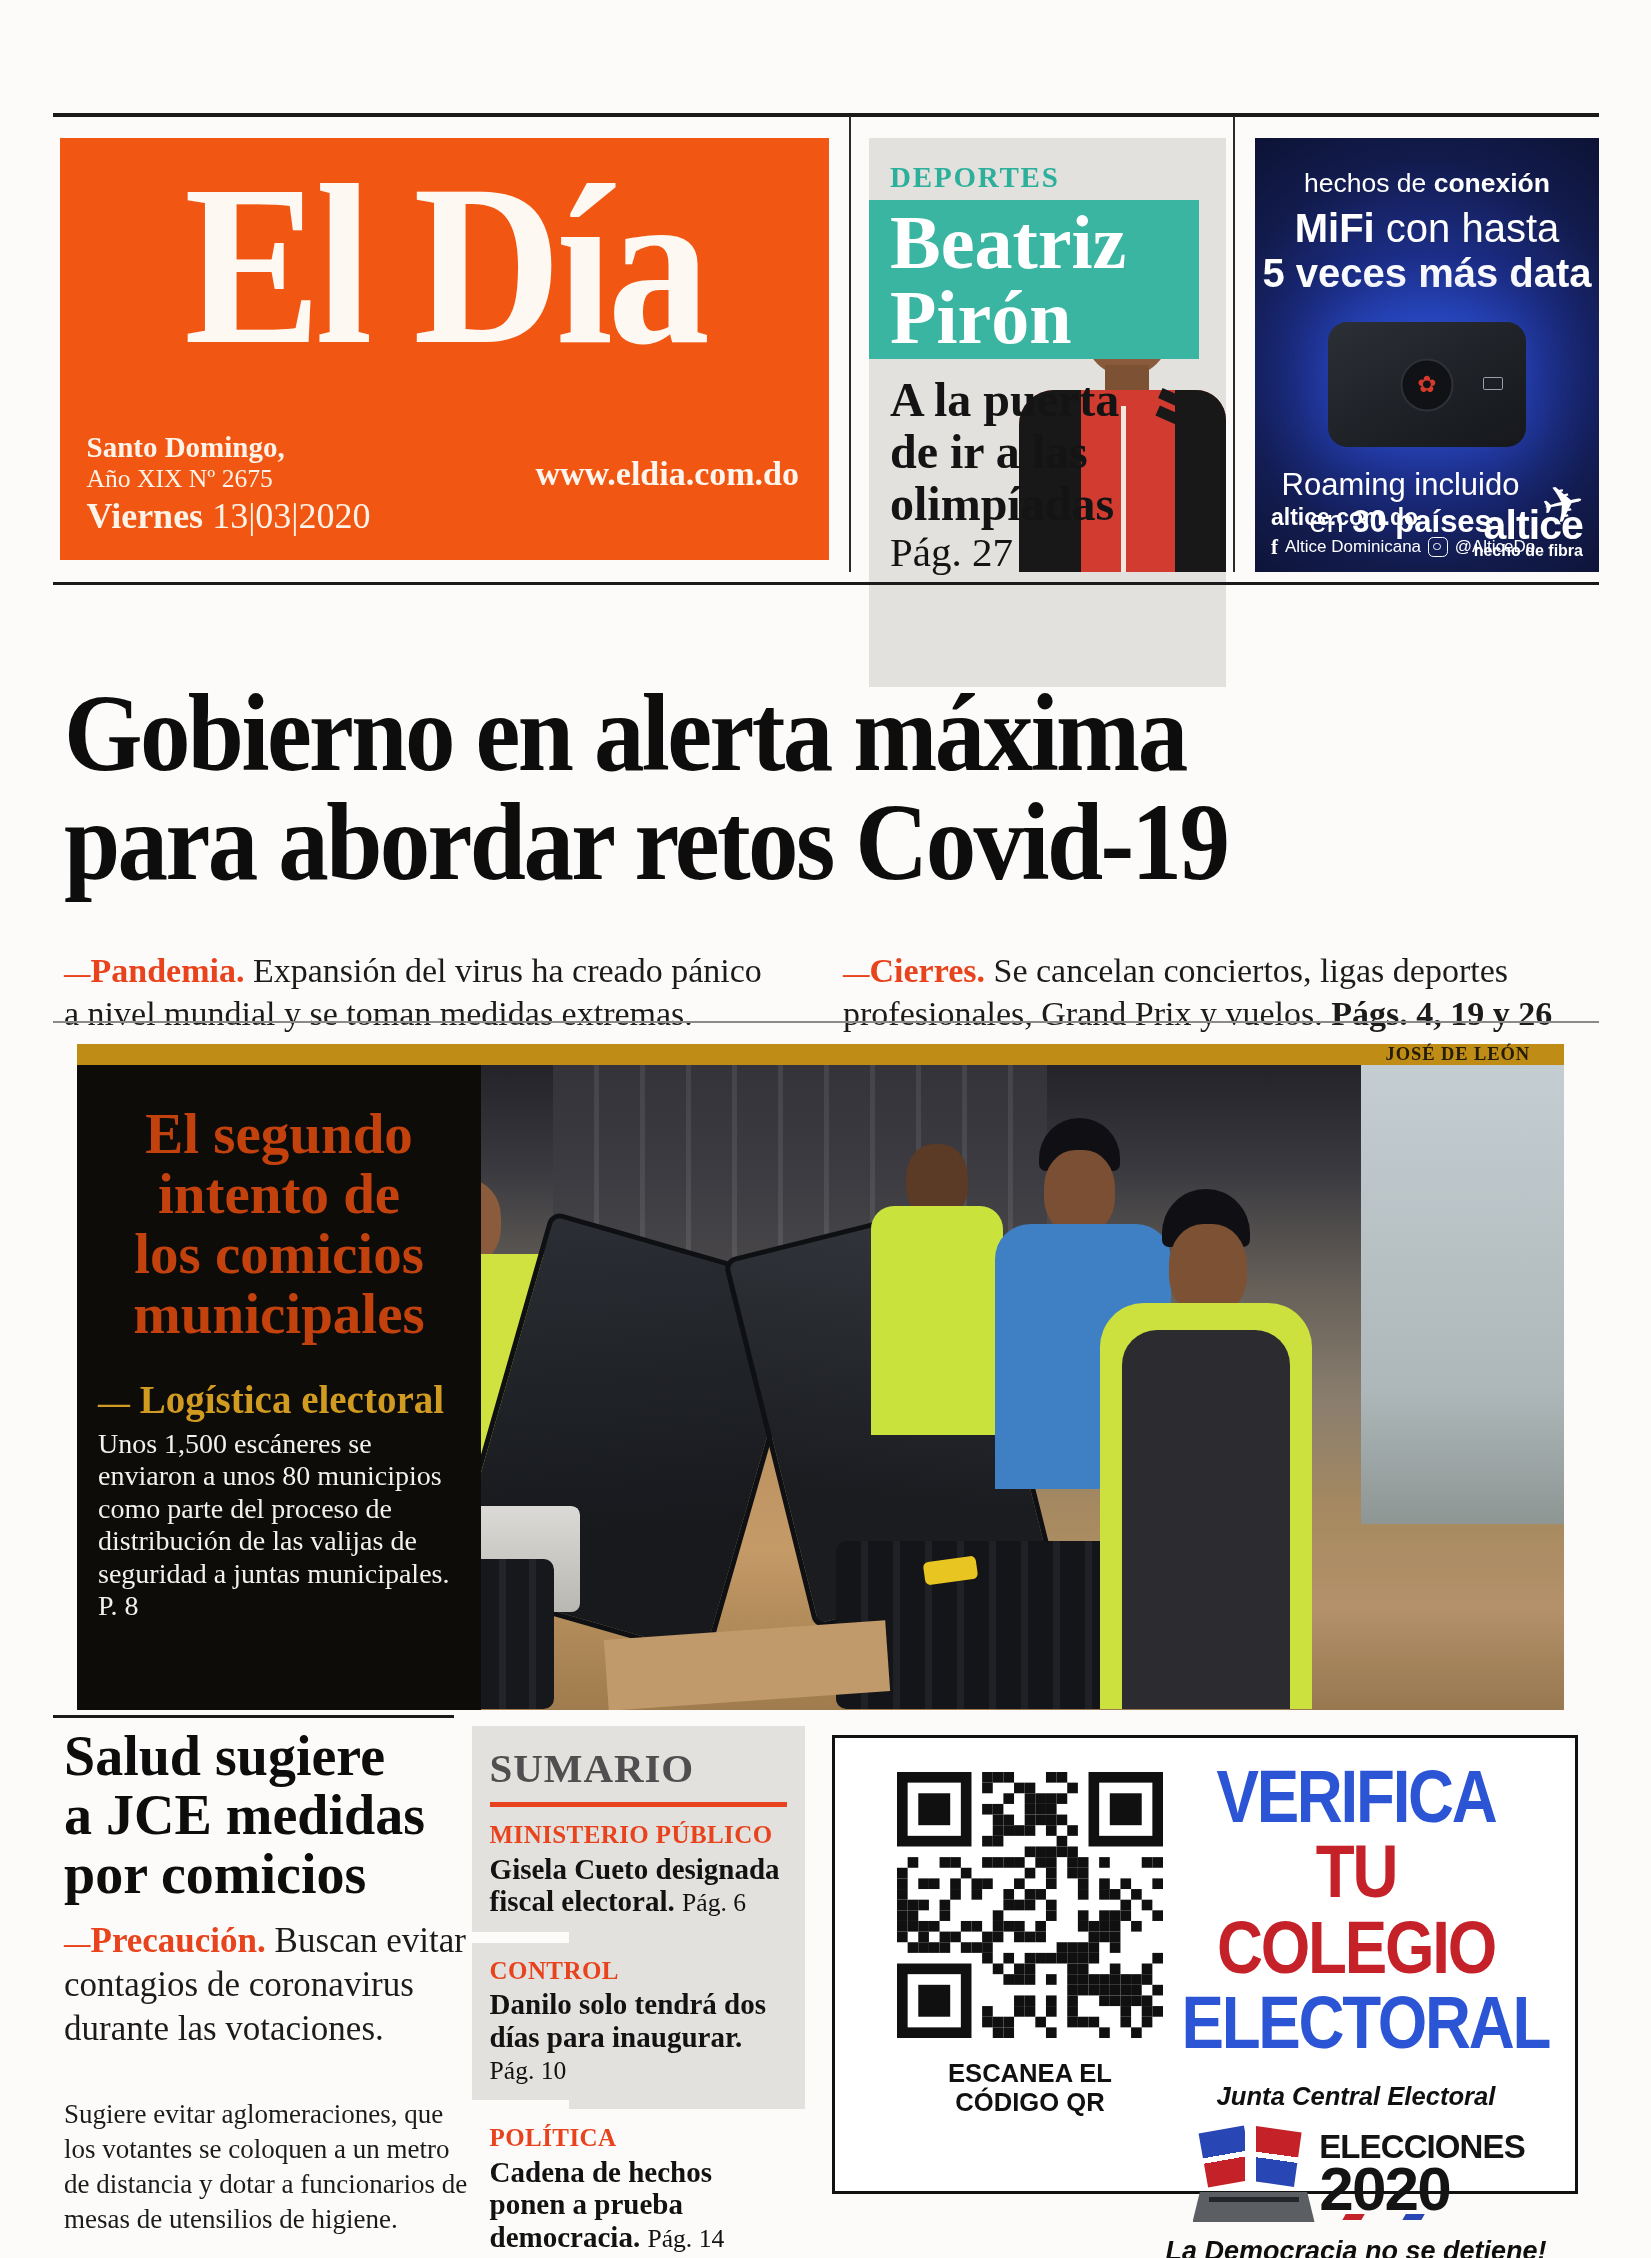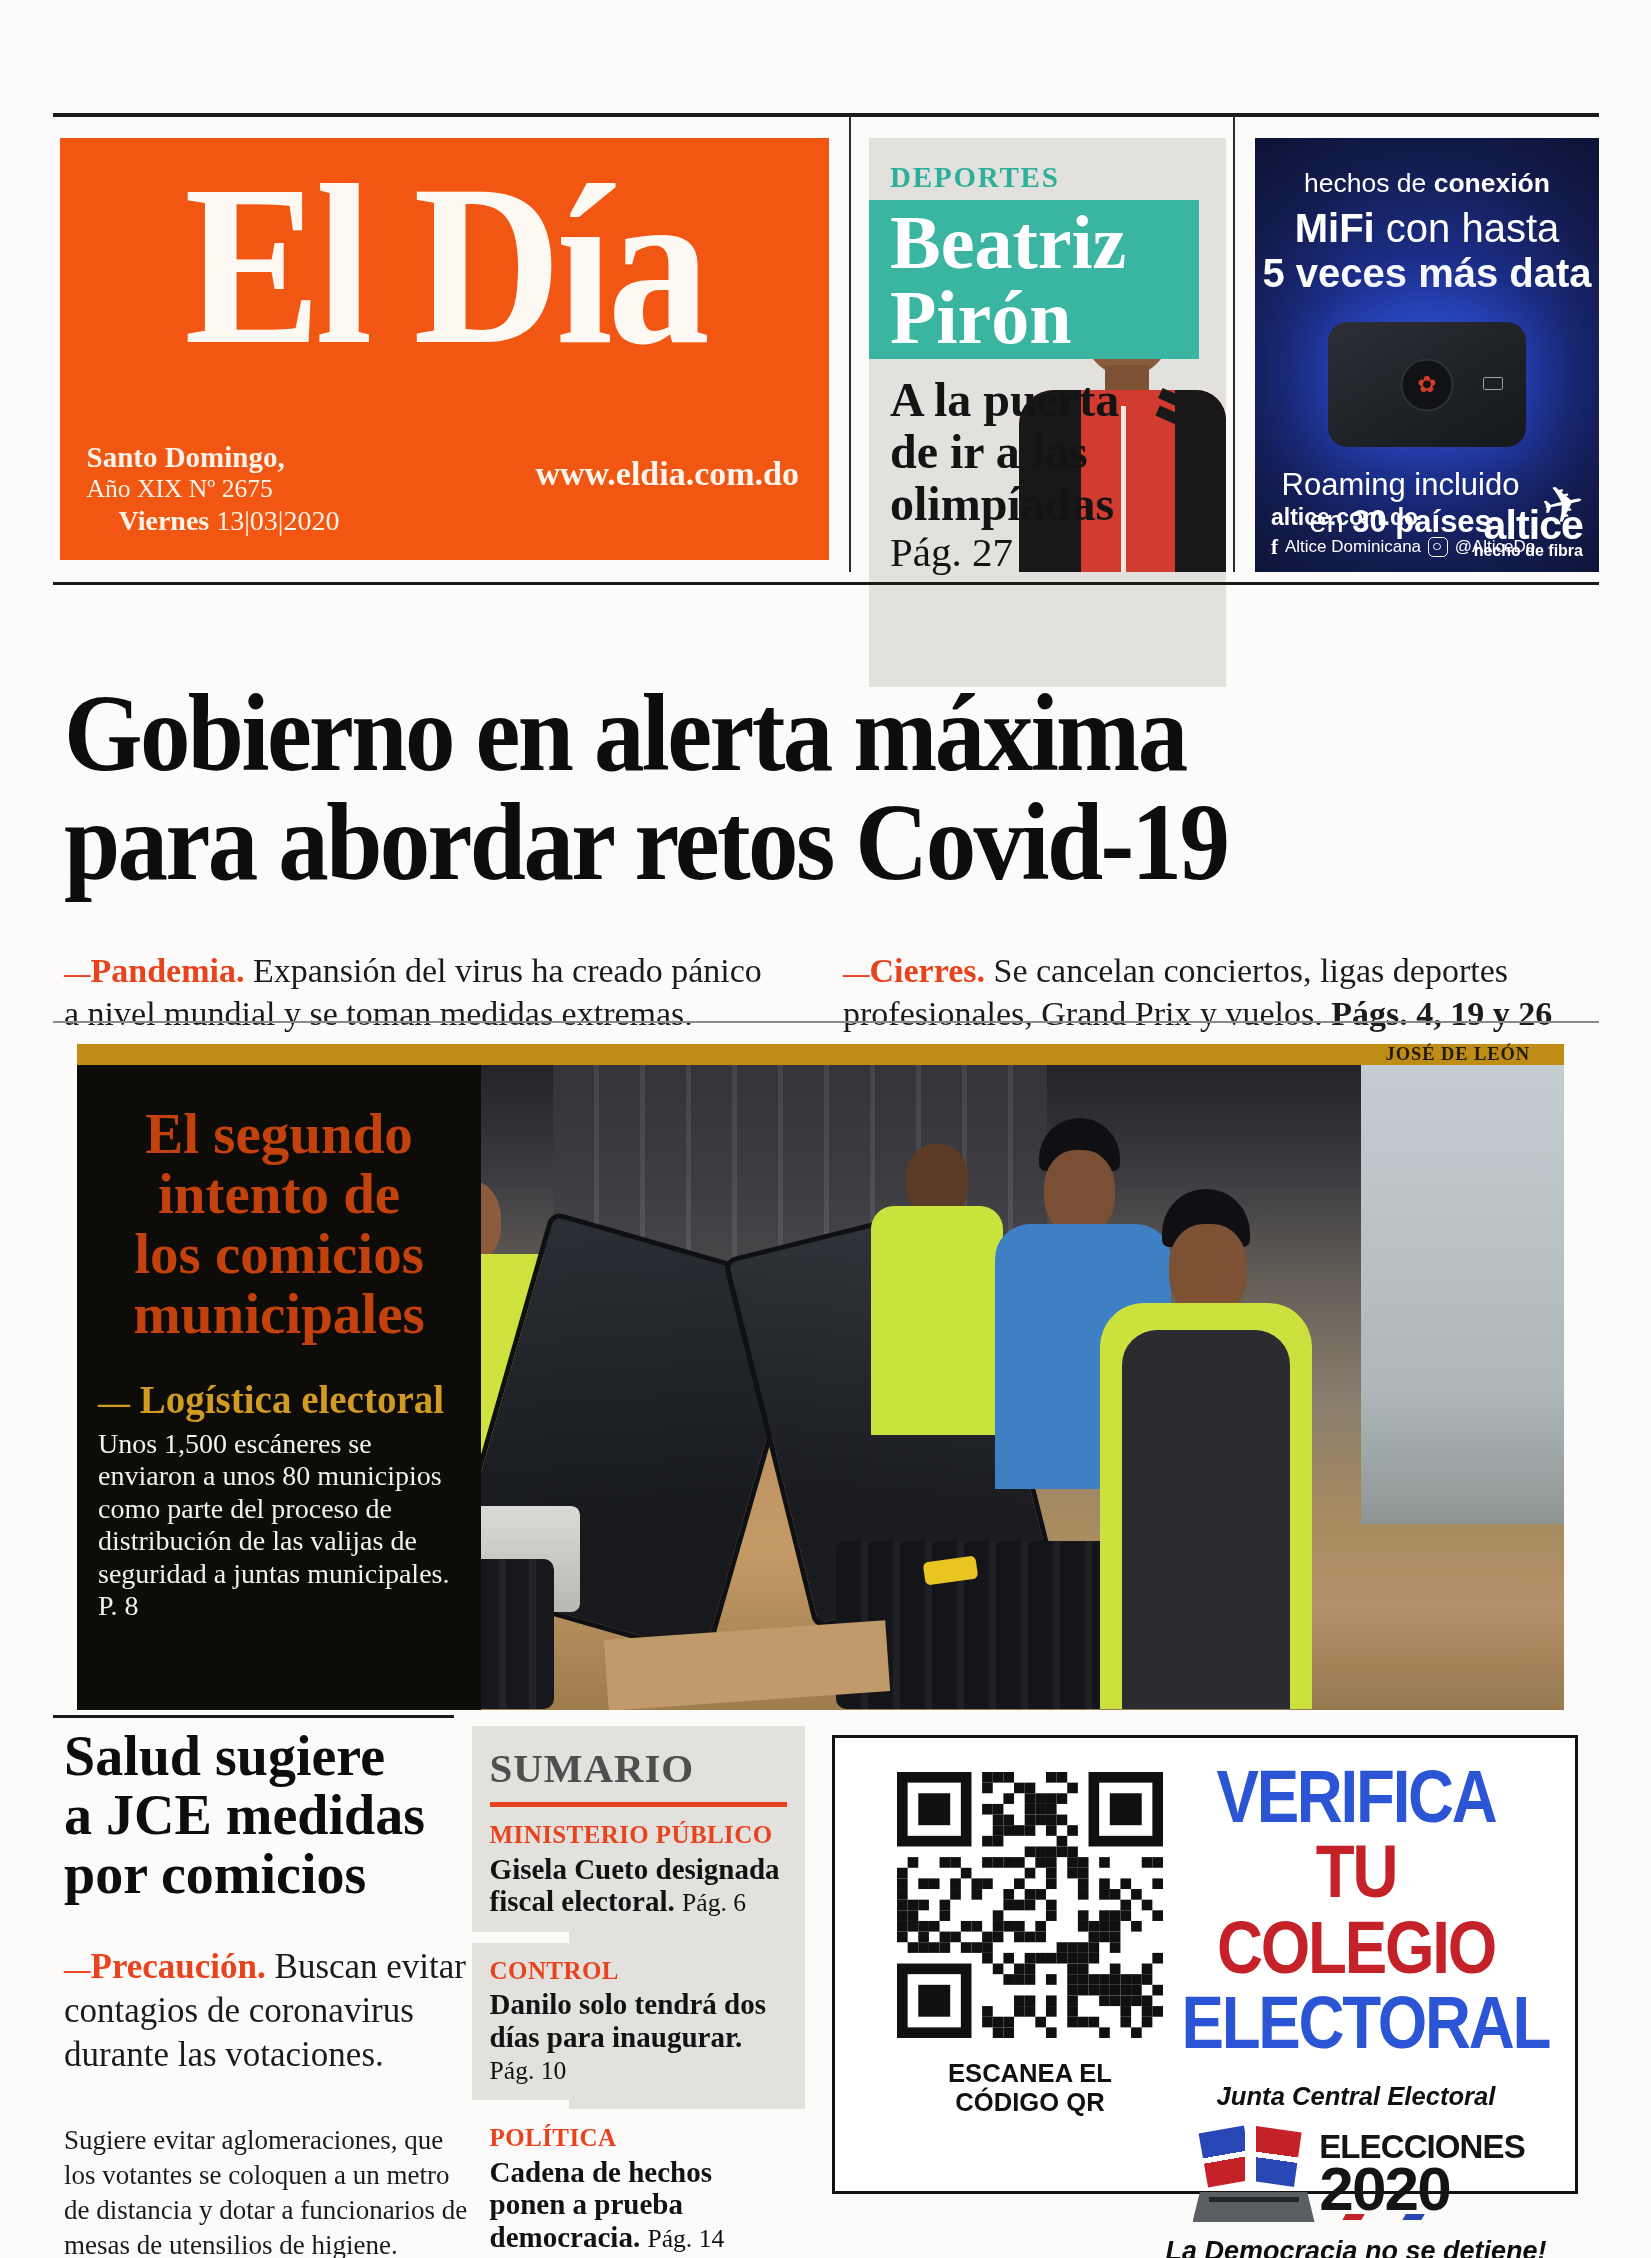--- a/index.html
+++ b/index.html
@@ -16,7 +16,7 @@
   .dateblock{position:absolute;left:26.5px;bottom:23px;color:#fdf3e9;line-height:1.18;}
   .dateblock .city{font-weight:700;font-size:29px;}
   .dateblock .edition{font-size:25.6px;}
-  .dateblock .date{font-size:28px;margin-left:32px;}
+  .dateblock .date{font-size:36px;}
   .site{position:absolute;right:30px;bottom:67px;font-size:34px;font-weight:700;color:#fdf6ee;}
 
   

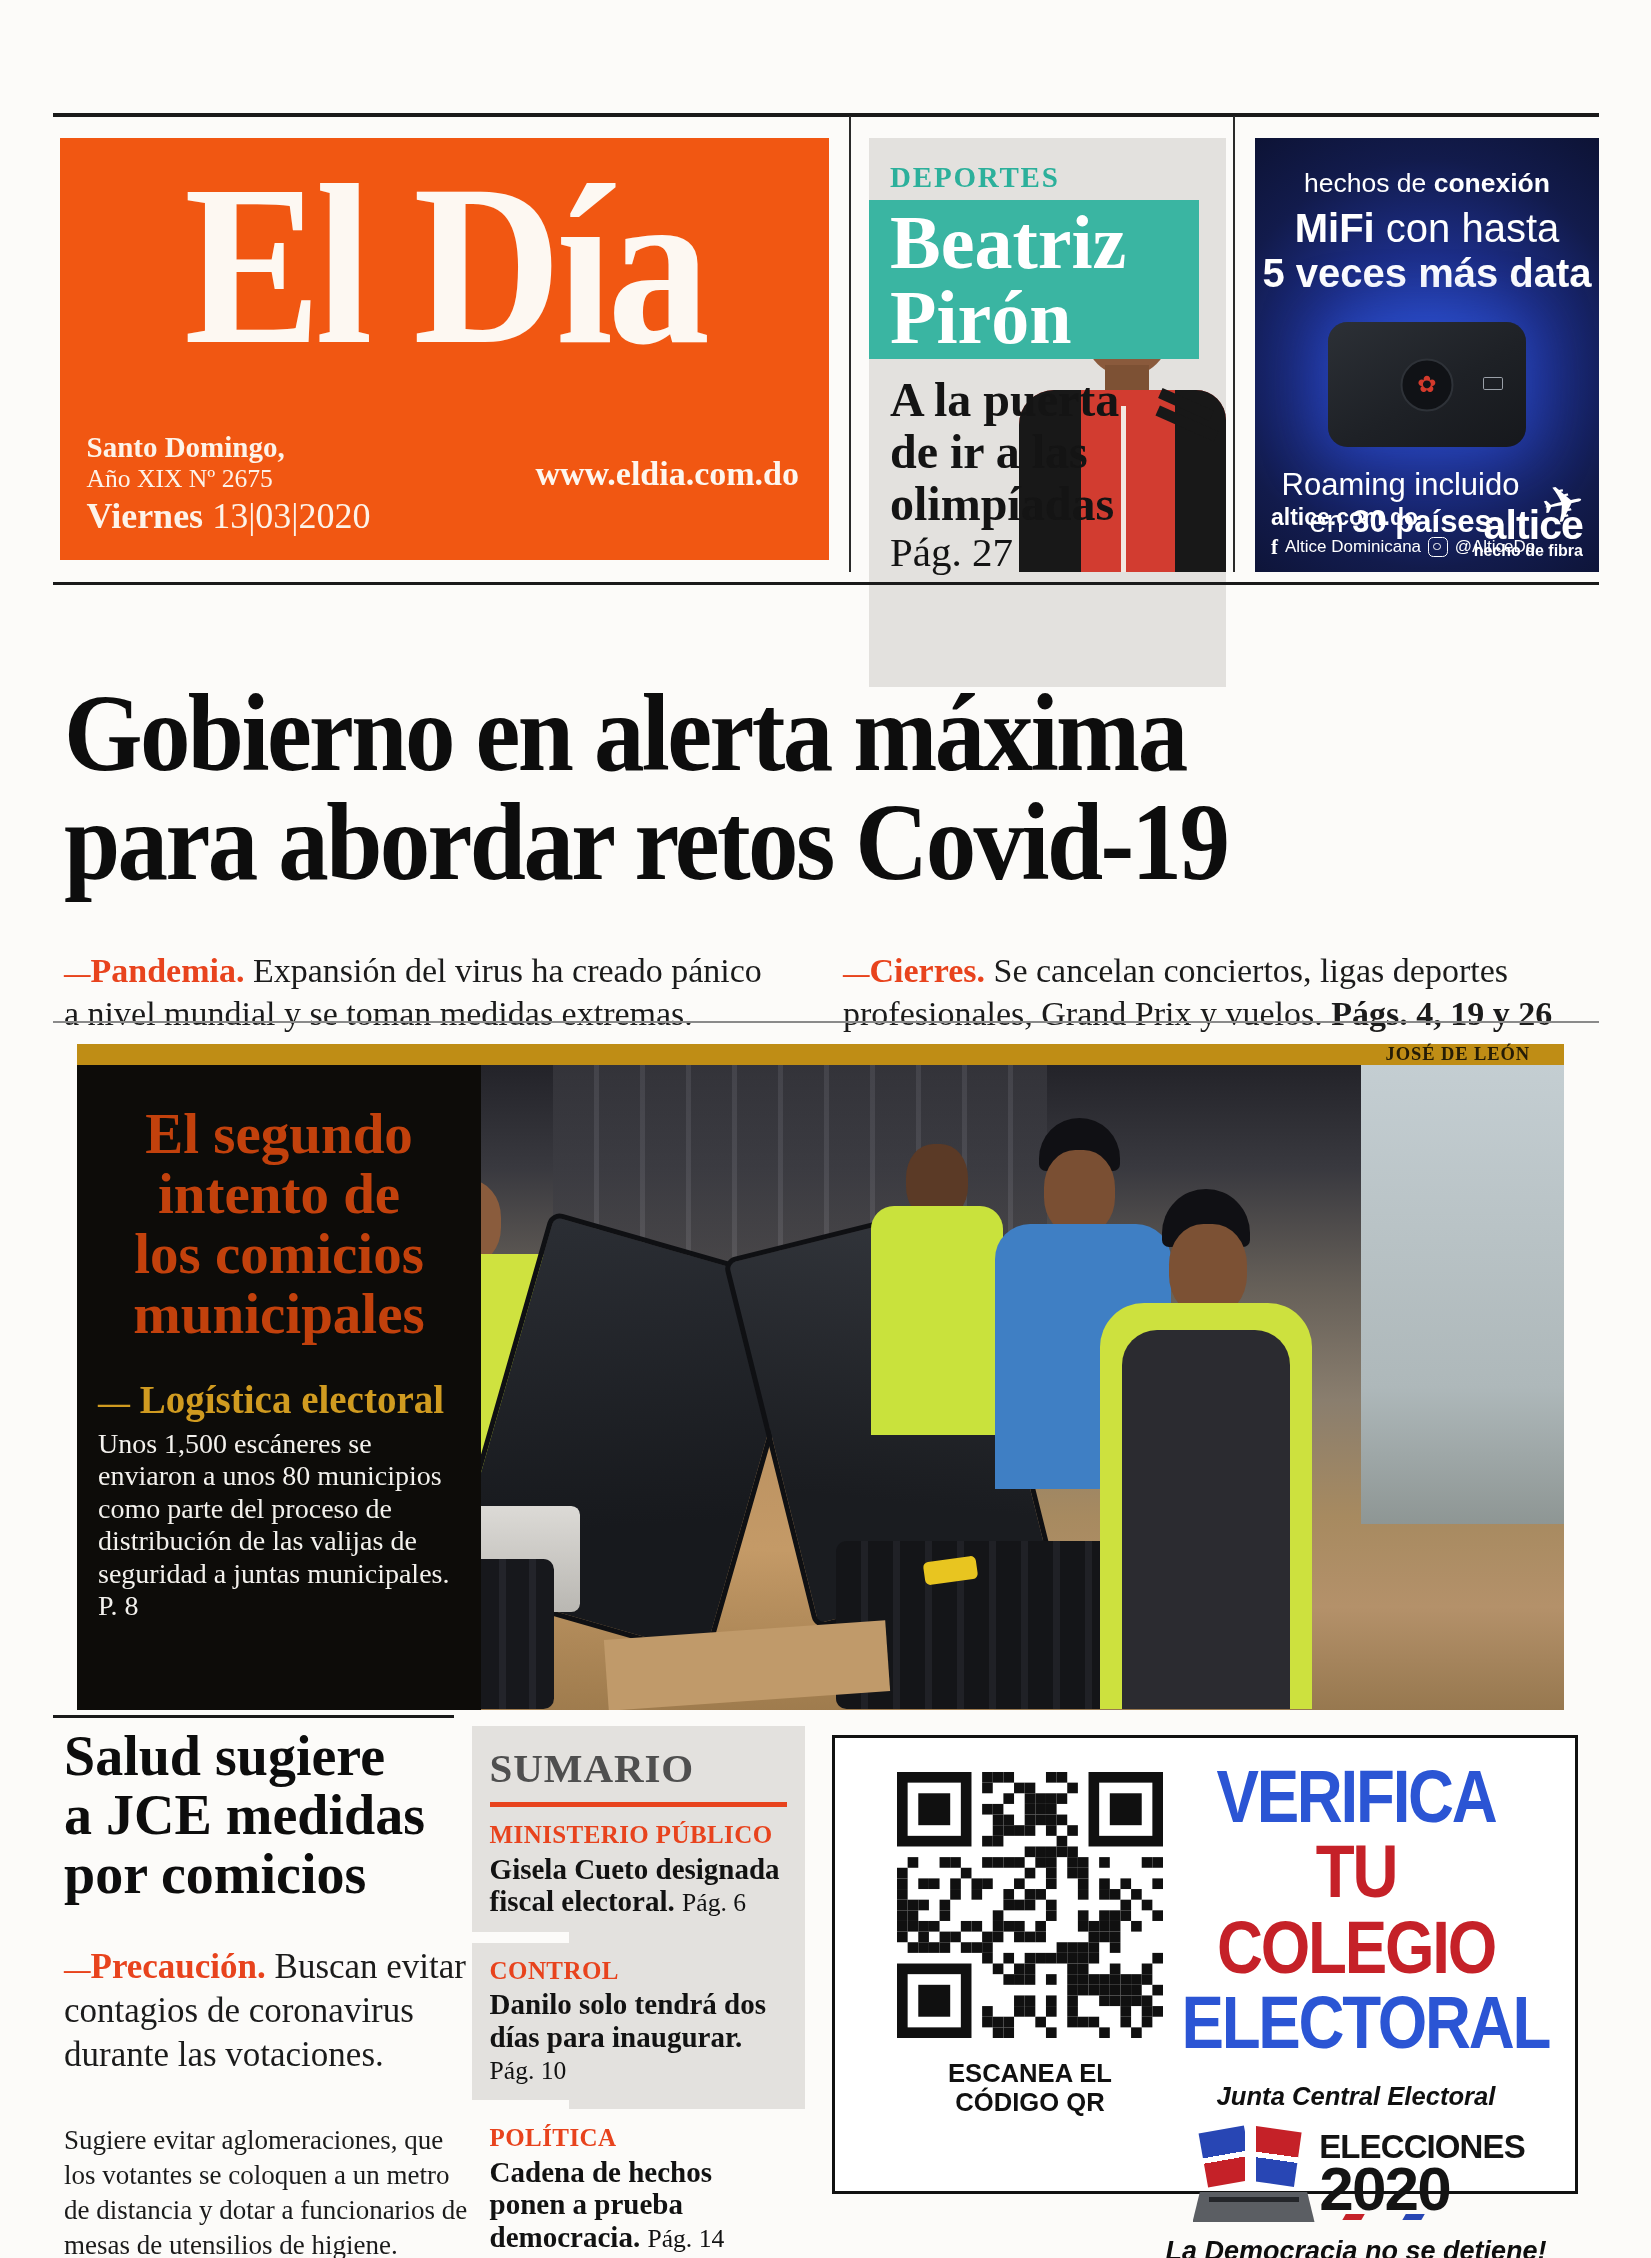--- a/index.html
+++ b/index.html
@@ -89,7 +89,7 @@
   .salud{position:absolute;left:64px;top:1727px;width:404px;}
   .salud h3{margin:0;font-size:56px;font-weight:700;line-height:1.05;color:#0d0d0d;}
   .salud h3 span{display:block;}
-  .salud .deck{margin-top:42px;font-size:35px;line-height:1.25;color:#1b1b1b;font-family:Liberation Serif, serif;}
+  .salud .deck{margin-top:16px;font-size:35px;line-height:1.25;color:#1b1b1b;font-family:Liberation Serif, serif;}
   .salud .body{margin-top:46px;font-size:27px;line-height:1.3;color:#1b1b1b;}
   .toprule-salud{position:absolute;left:53px;top:1715px;width:401px;height:2.6px;background:#1a1a1a;}
 

